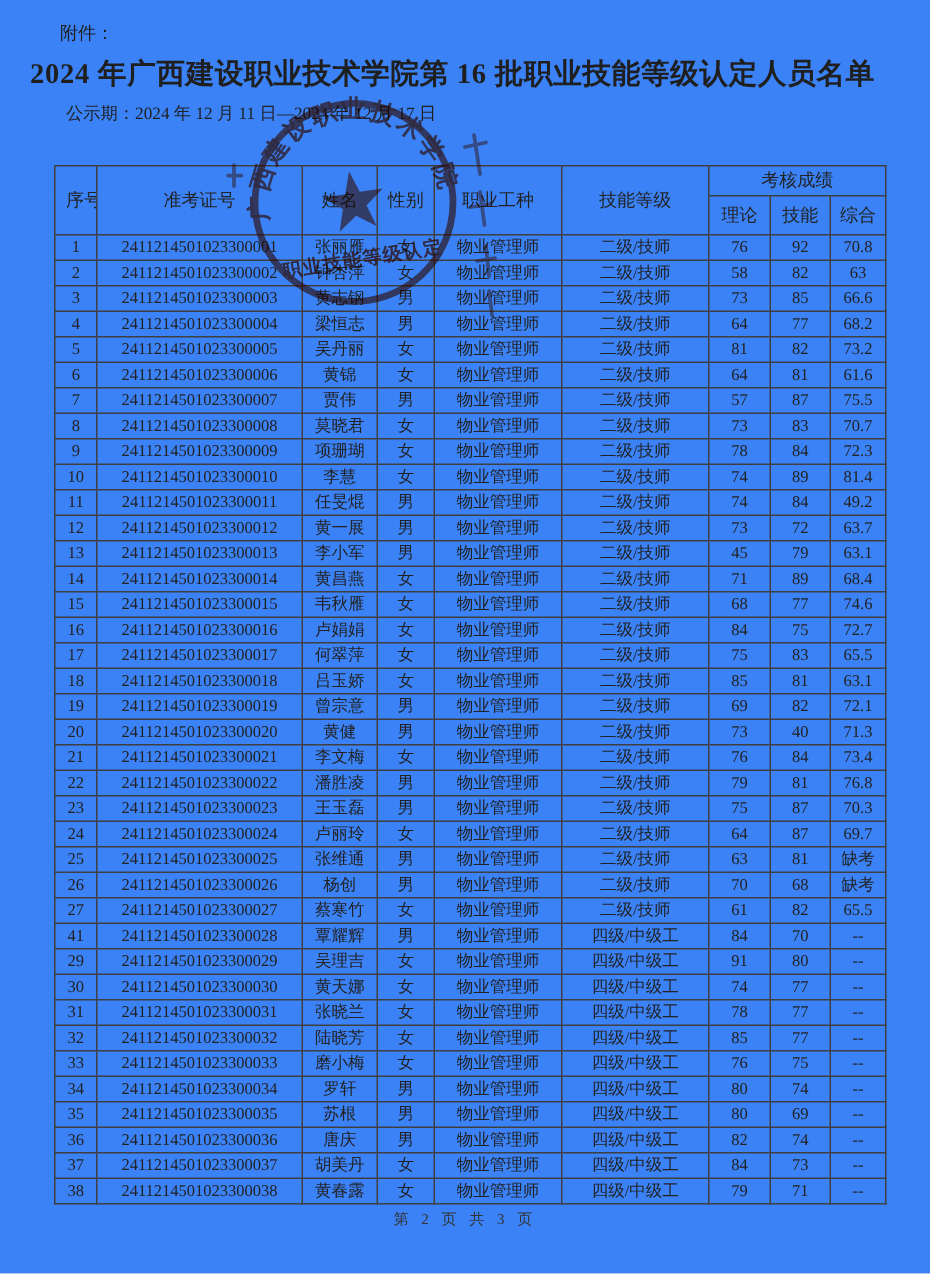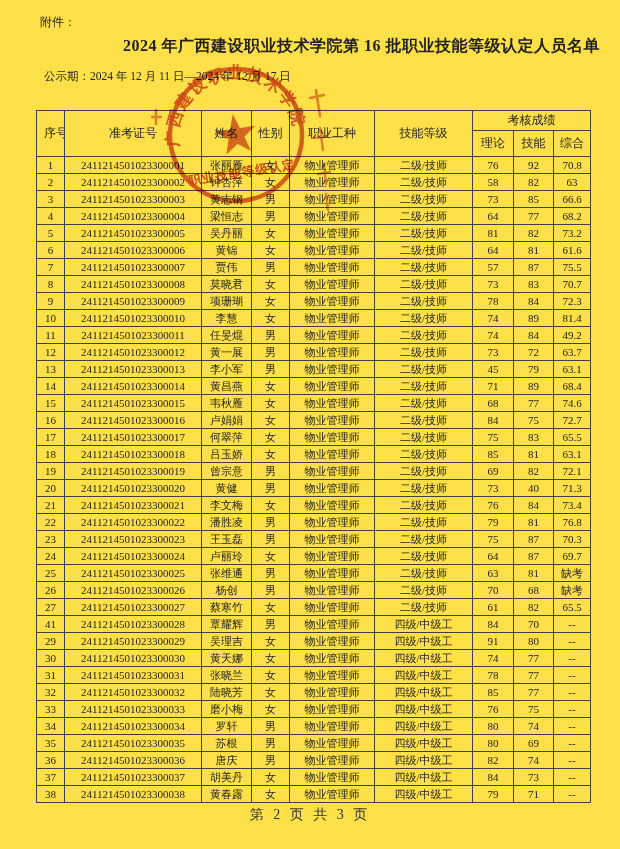--- a/index.html
+++ b/index.html
@@ -5,7 +5,7 @@
   html,body { margin:0; padding:0; background:#e8e8e8; }
   .page {
     position:relative; width:620px; height:849px; margin:0 auto;
-    background:#fde047; overflow:hidden;
+    background:#3b82f6; overflow:hidden;
     font-family:"Liberation Serif","DejaVu Serif",serif; color:#1f1f1f;
   }
   .attachment { position:absolute; top:14px; left:40px; font-size:12px; }

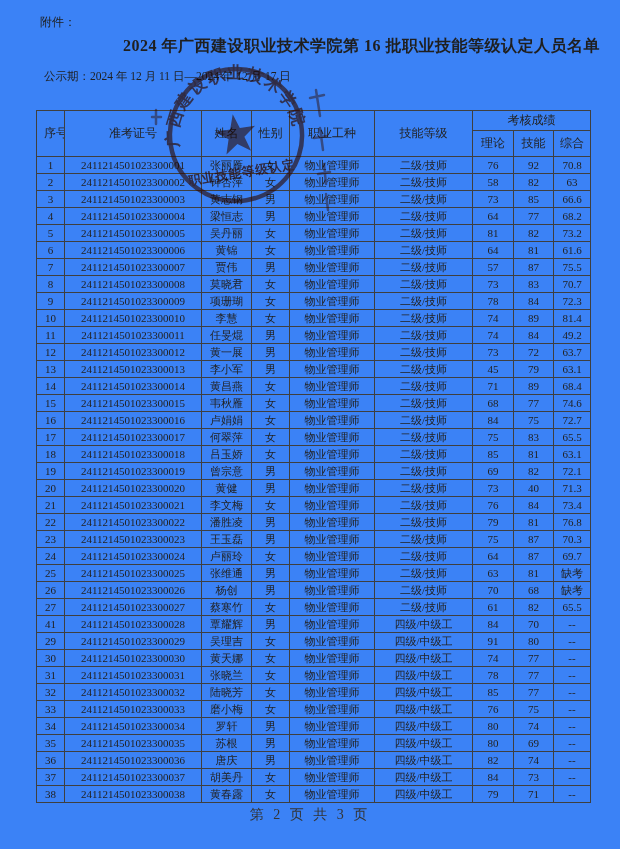--- a/index.html
+++ b/index.html
@@ -11,7 +11,7 @@
   .attachment { position:absolute; top:14px; left:40px; font-size:12px; }
   .doc-title {
     position:absolute; top:36px; left:20px; right:20px;
-    text-align:right; font-size:16px; font-weight:bold; letter-spacing:0.5px;
+    text-align:left; font-size:19px; font-weight:bold; letter-spacing:0.5px;
   }
   .meta {
     position:absolute; top:69px; left:40px; right:26px;

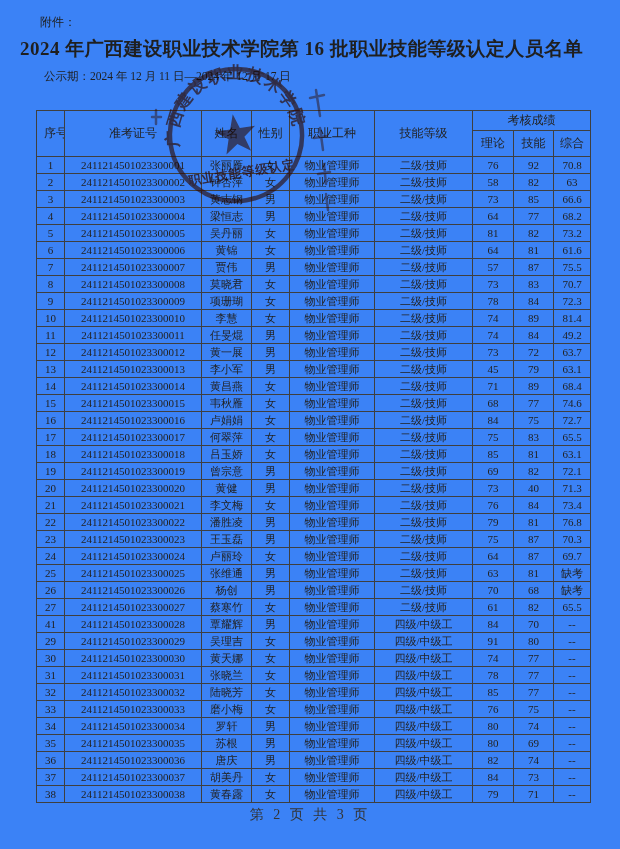--- a/index.html
+++ b/index.html
@@ -42,7 +42,7 @@
   th.seq-head { word-break:break-all; padding:3px 7px; line-height:1.25; }
   .footer {
     position:absolute; top:806px; left:0; right:0; text-align:center;
-    font-size:14px; letter-spacing:3px; color:#333;
+    font-size:10px; letter-spacing:3px; color:#333;
   }
   .stamp {
     position:absolute; top:62px; left:163px; width:146px; height:146px;

